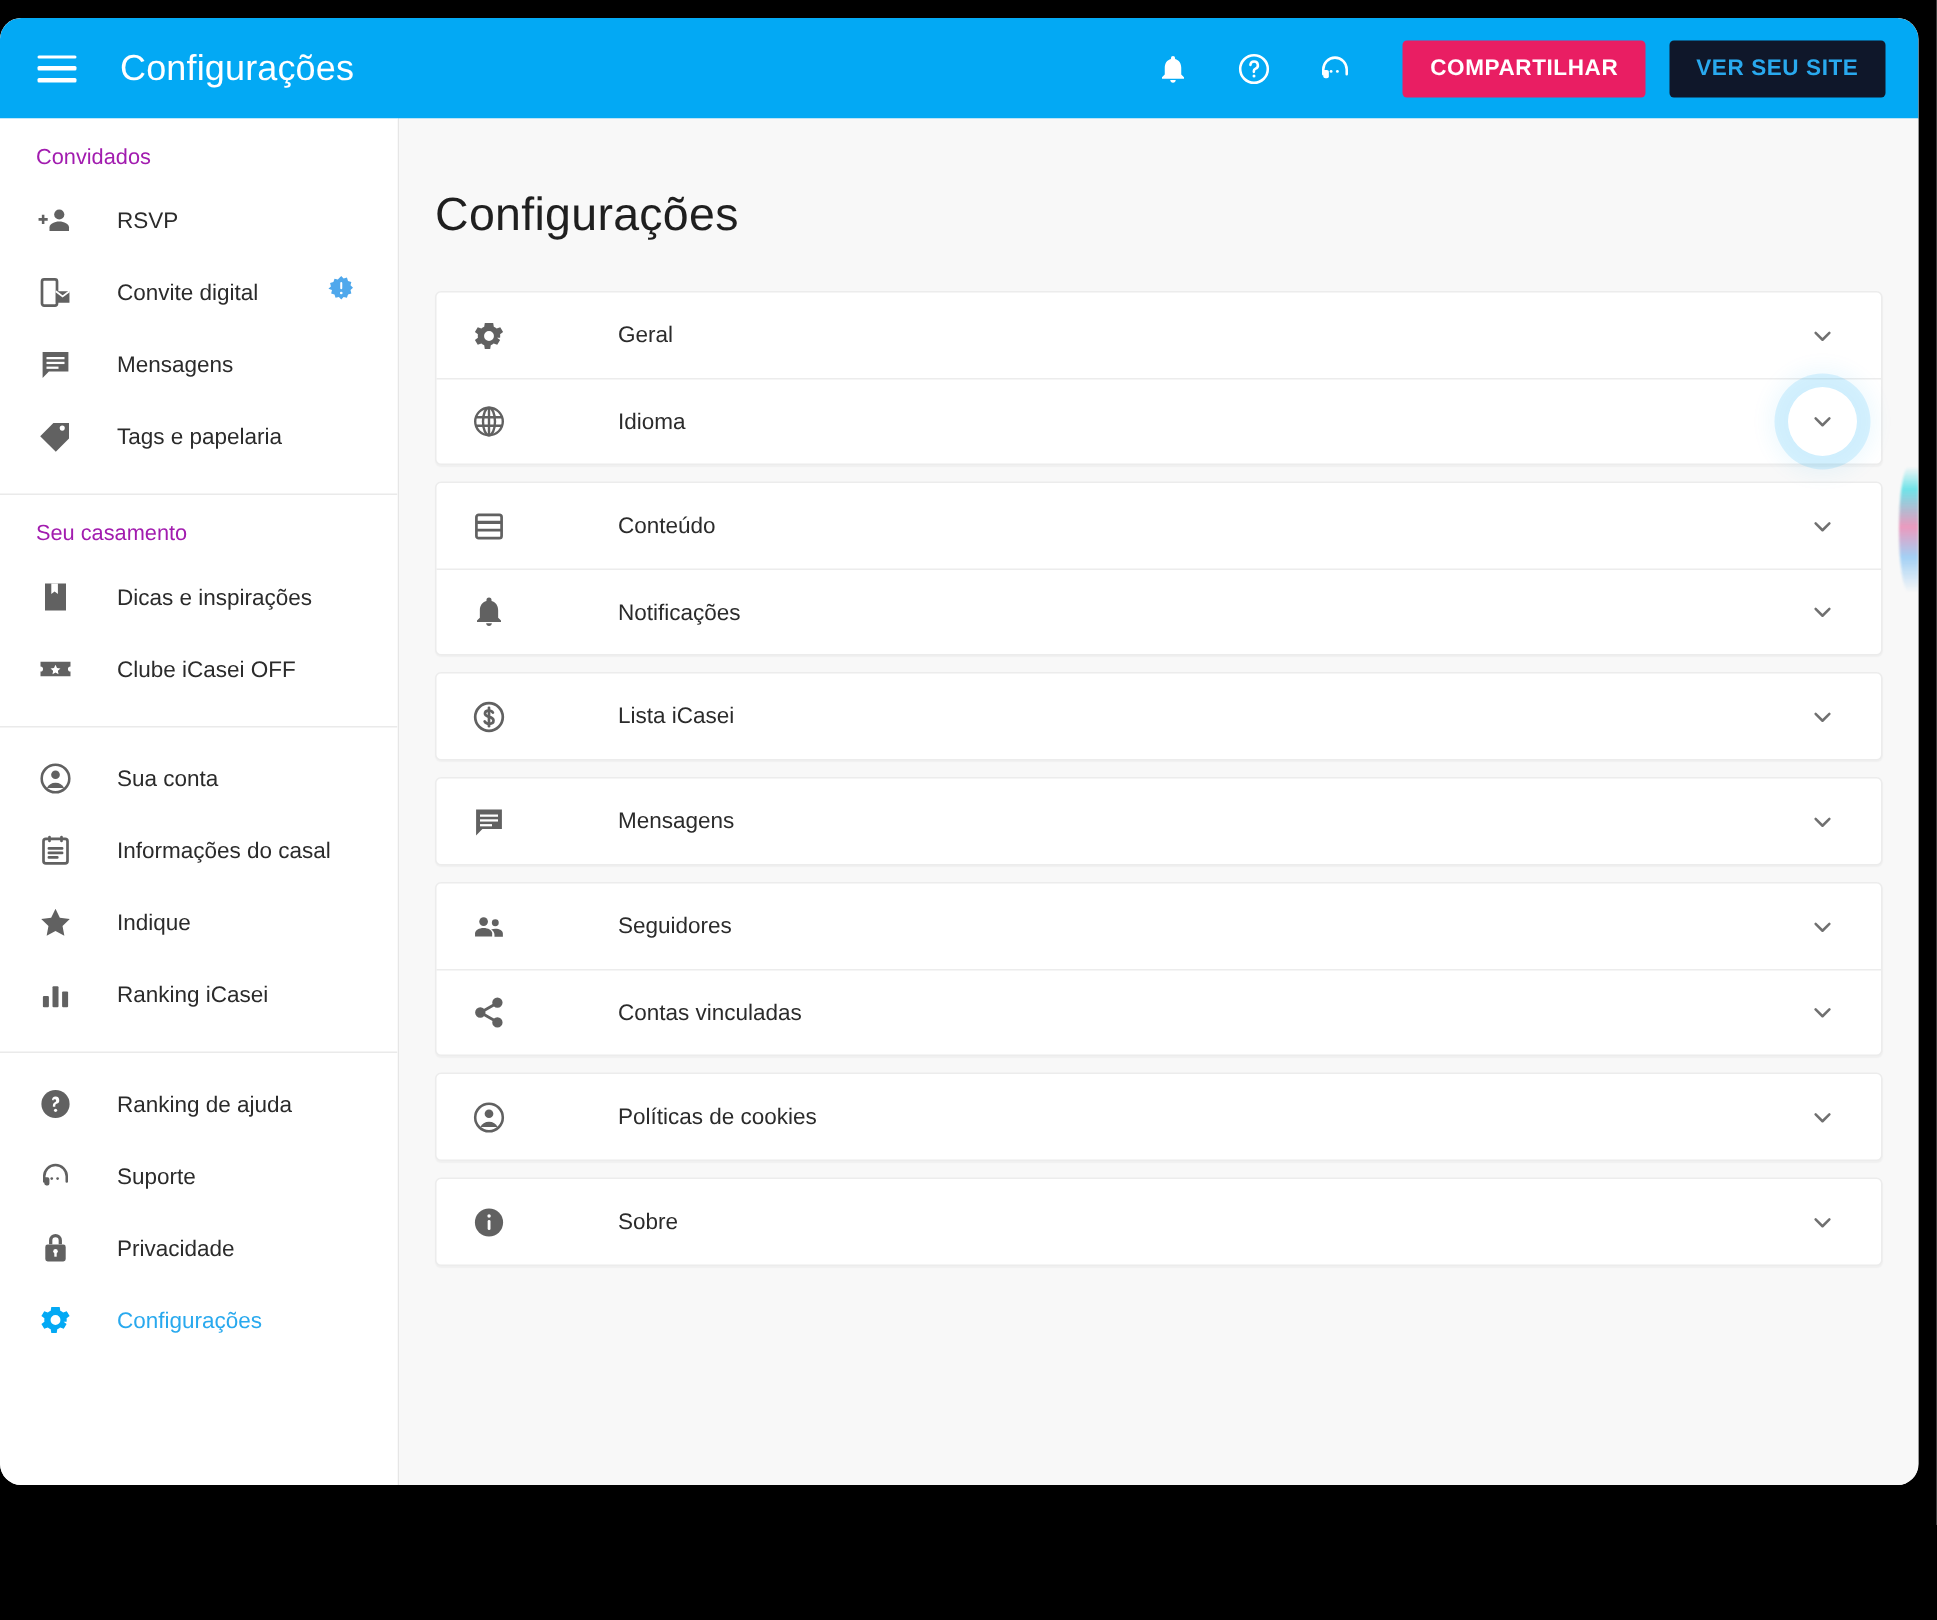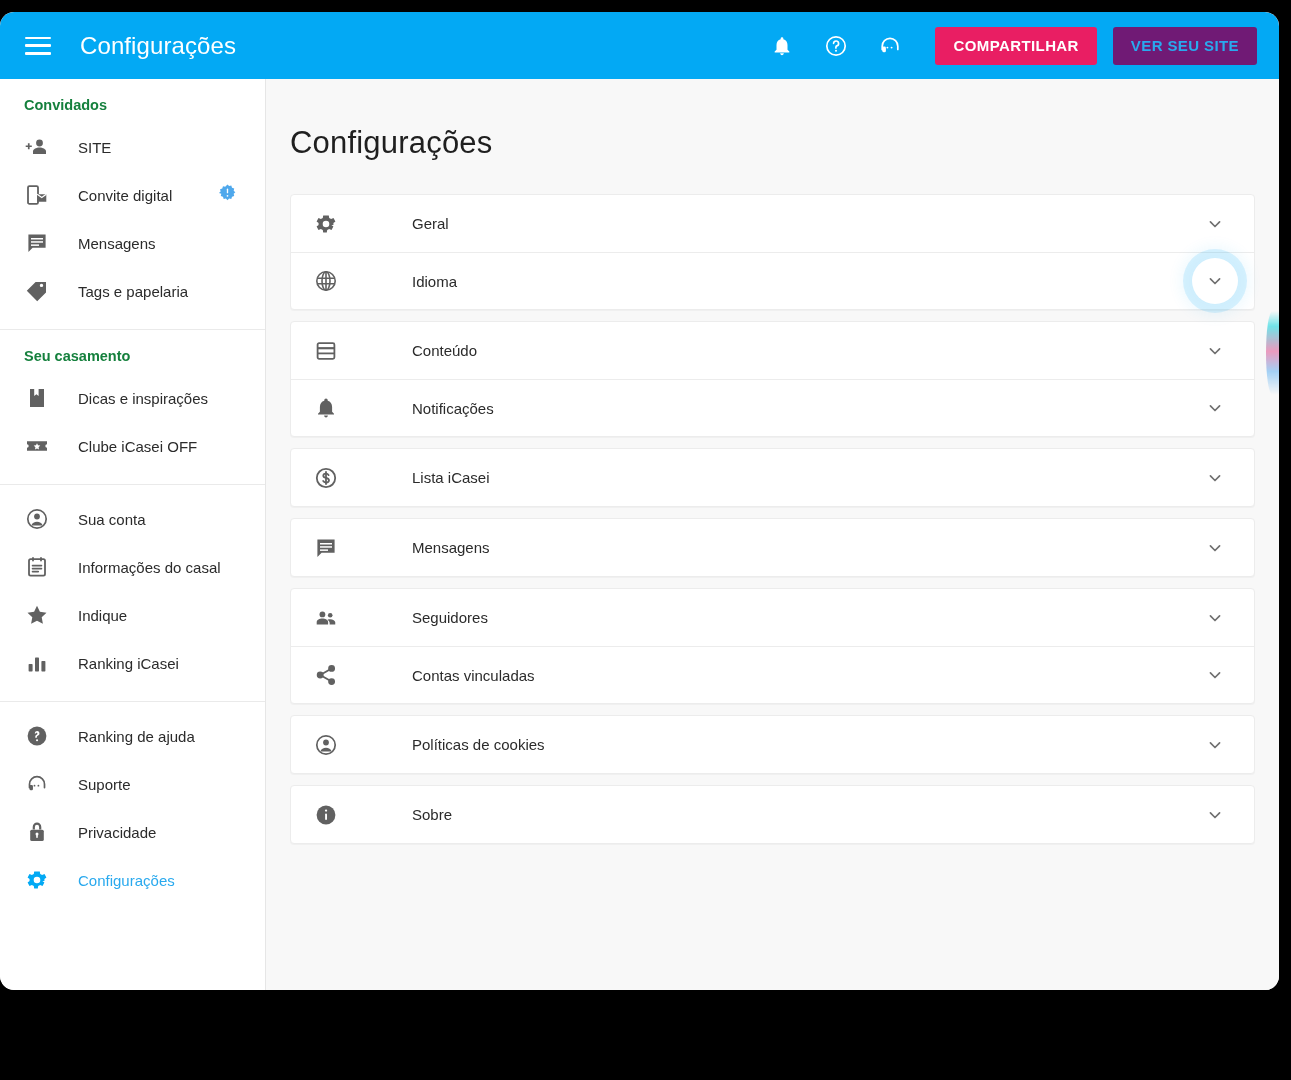--- a/index.html
+++ b/index.html
@@ -56,7 +56,7 @@
     font-family: "Liberation Sans", sans-serif;
   }
   .btn-site {
-    background: #701a75; color: #29a9ee;
+    background: #0f172a; color: #29a9ee;
     font-size: 15px; font-weight: 700; letter-spacing: .4px;
     padding: 0 18px; height: 38px; line-height: 38px;
     border: none; border-radius: 3px; margin-left: 16px; cursor: pointer;

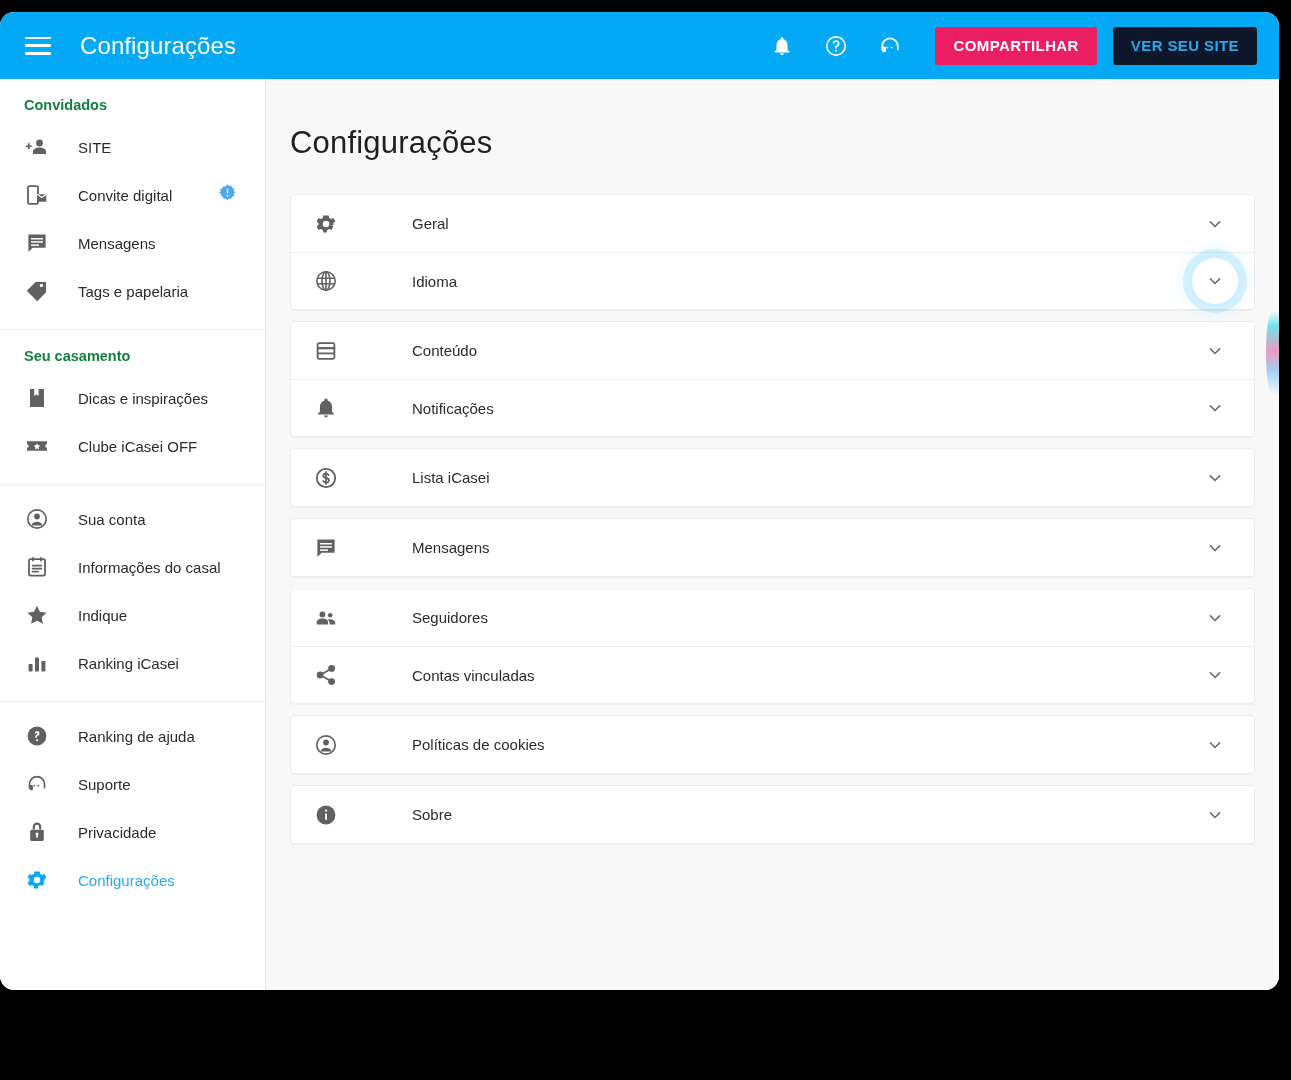--- a/index.html
+++ b/index.html
@@ -75,9 +75,8 @@
   .side-group { border-bottom: 1px solid #eaeaea; padding: 0 0 14px 0; }
   .side-group.last { border-bottom: none; }
   .side-heading {
-    color: #15803d; font-size: 14.5px;
+    color: #a21caf; font-size: 14.5px;
     padding: 18px 0 10px 24px;
-    font-weight: bold;
   }
   .side-item {
     display: flex; align-items: center;

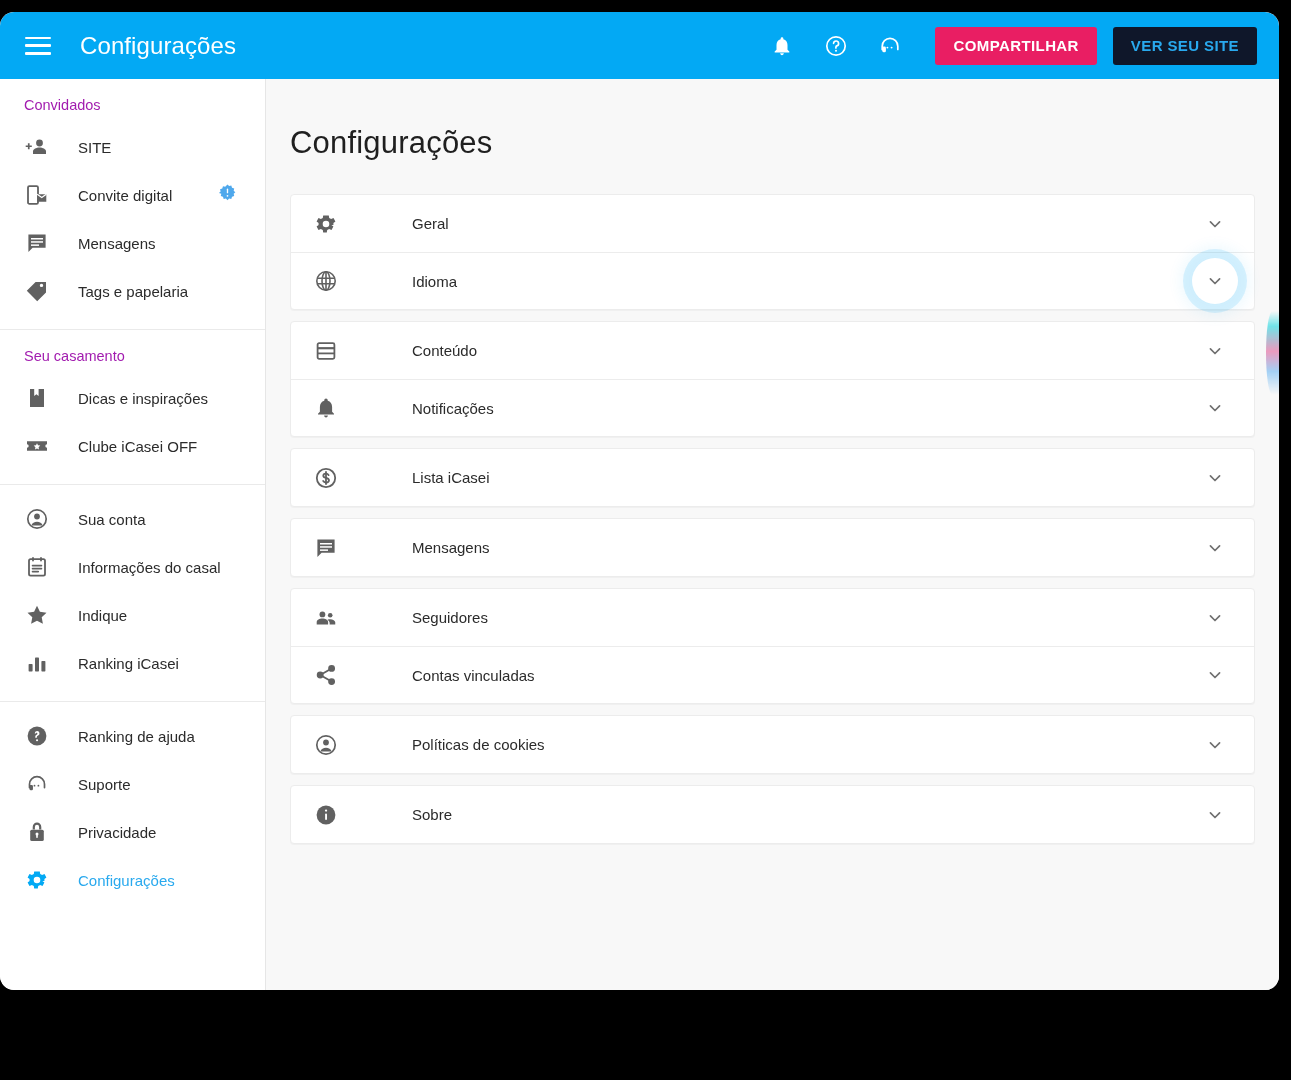--- a/index.html
+++ b/index.html
@@ -212,7 +212,7 @@
               <path d="M4.6 8.2h-1.7v2.2H.7v1.7h2.2v2.2h1.7v-2.2h2.2v-1.7H4.6z"></path>
             </svg>
           </span>
-          <span class="side-label">SITE</span>
+          <span class="side-label">RSVP</span>
         </div>
         <div class="side-item">
           <span class="side-ico">

